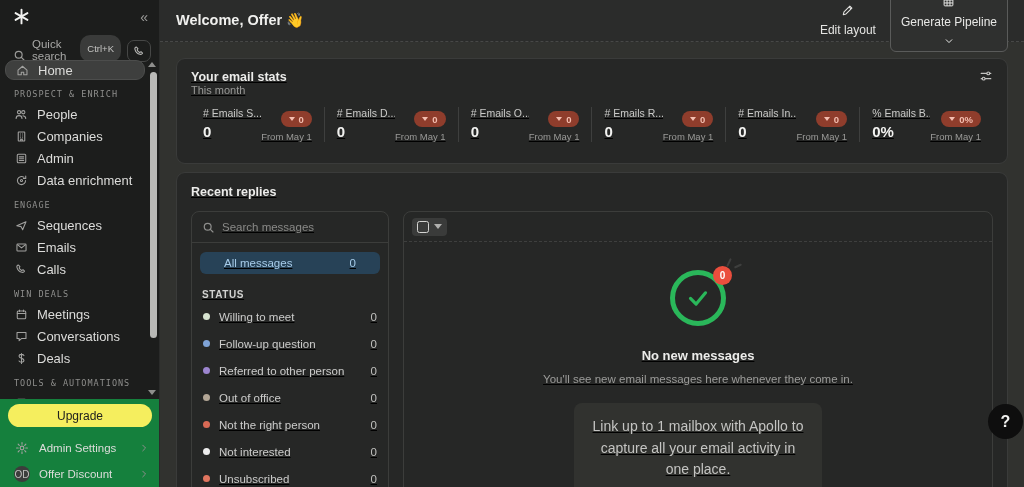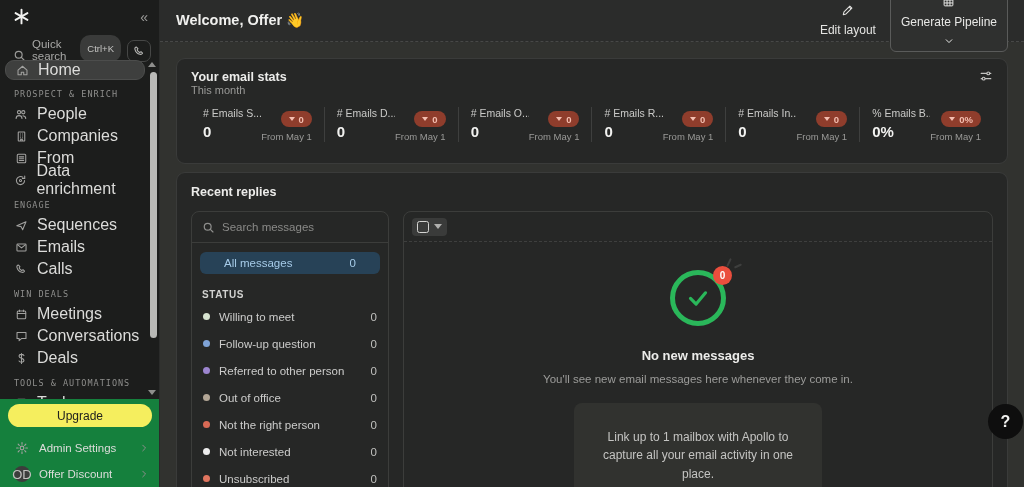--- a/index.html
+++ b/index.html
@@ -21,7 +21,7 @@
     display:flex; align-items:center; justify-content:center; color:#b8b8b6; }
   .sb-nav { position:absolute; top:58px; left:0; right:10px; bottom:88px; overflow:hidden; }
   .nav-item { display:flex; align-items:center; gap:9px; height:22px; padding-left:14px;
-    font-size:16px; color:#dcdcda; cursor:pointer; }
+    font-size:13px; color:#dcdcda; cursor:pointer; }
   .nav-item .nico { color:#a2a2a0; display:flex; width:14px; justify-content:center; }
   .nav-item.active { margin:2px 4px 2px 5px; padding-left:9px; height:20px; background:#3e3f3e;
     border:1px solid #4c4d4c; border-radius:9px; }

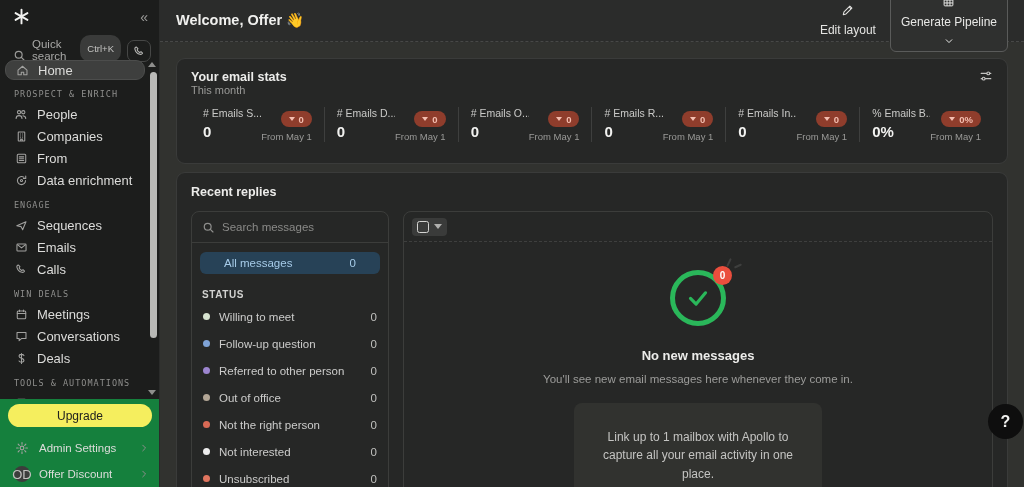--- a/index.html
+++ b/index.html
@@ -57,7 +57,7 @@
     border:1px solid #5a5b5a; border-radius:6px; padding:5px 10px; background:#2f302f; cursor:pointer;flex-direction:column; }
 
   .content { flex:1; padding:16px; overflow:hidden; }
-  .card { background:#262726; border:1px solid #3a3b3a; border-radius:9px; }
+  .card { background:#262726; border:1px solid #3a3b3a; border-radius:9px;text-decoration:underline; }
 
   
   .stats-card { height:106px; padding:11px 14px; position:relative; }

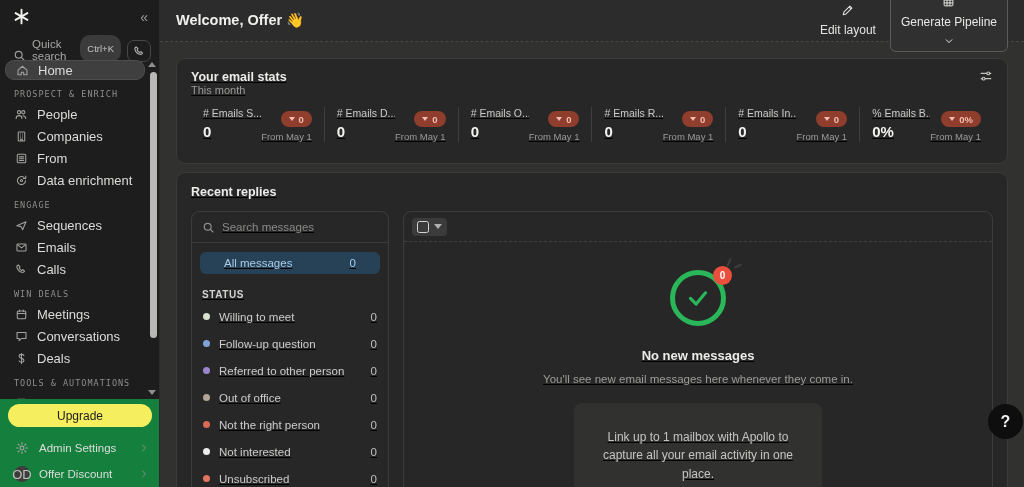--- a/index.html
+++ b/index.html
@@ -194,7 +194,7 @@
               <path d="M5.3 6h5.4M5.3 8.2h5.4M5.3 10.4h5.4"></path>
             </svg>
         </span>
-        <span class="nav-label">From</span>
+        <span class="nav-label">Admin</span>
       </div>
       <div class="nav-item">
         <span class="nico">

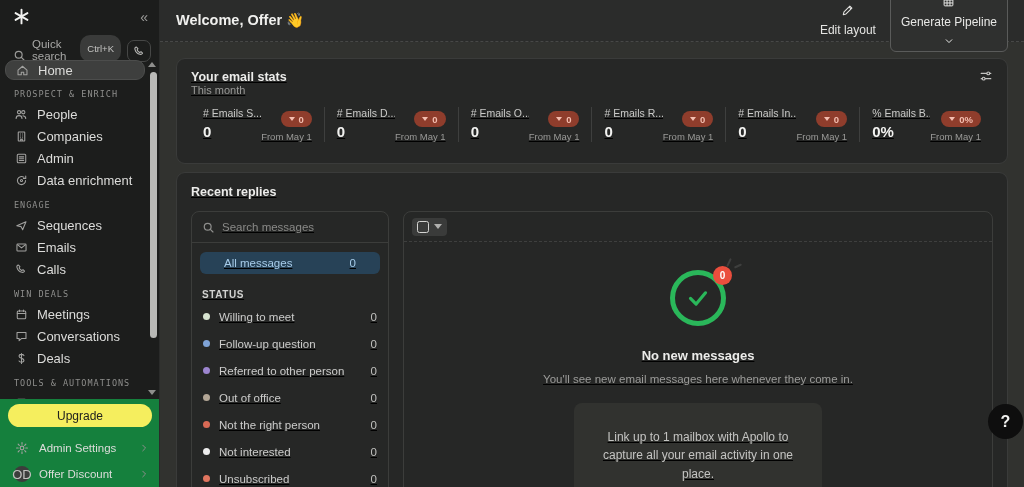--- a/index.html
+++ b/index.html
@@ -115,7 +115,7 @@
   .empty-title { font-size:13px; font-weight:700; color:#ececea; margin-top:22px; }
   .empty-desc { font-size:11.5px; color:#9c9c9a; text-align:center; width:330px; line-height:1.55; margin-top:8px; }
   .info-box { margin-top:14px; background:#31322f; border-radius:8px; width:248px; padding:13px 14px; text-align:center; }
-  .info-text { font-size:12px; color:#c4c4c2; line-height:1.55;margin-top:12px; }
+  .info-text { font-size:14px; color:#c4c4c2; line-height:1.55; }
   .info-link { display:inline-block; margin-top:7px; font-size:11.5px; font-weight:600; color:#6fb3f2;
     text-decoration:none; cursor:pointer; }
 

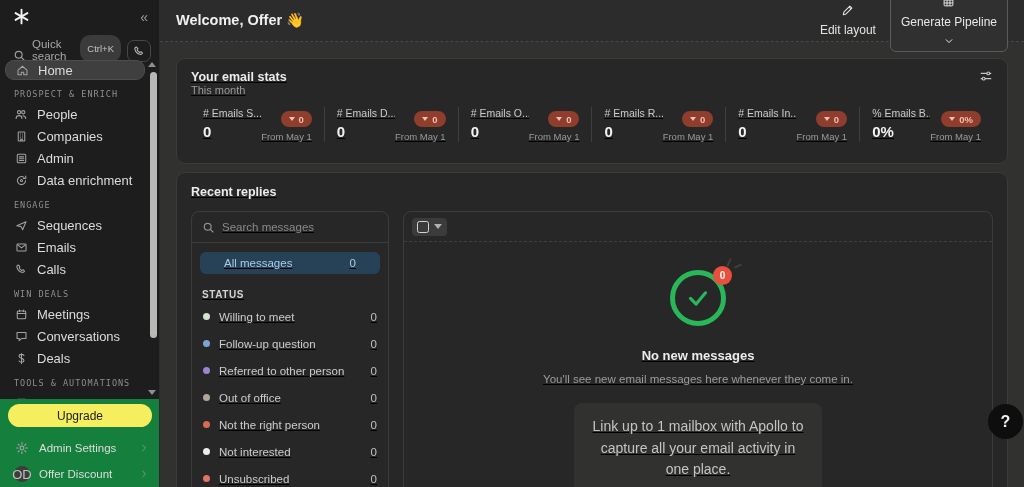--- a/index.html
+++ b/index.html
@@ -43,7 +43,7 @@
   .sb-foot-item .nico { color:#a2a2a0; display:flex; width:16px; justify-content:center; }
   .sb-foot-item .chev { margin-left:auto; color:#8e8e8c; display:flex; }
   .od-avatar { width:16px; height:16px; border-radius:50%; background:#3c3d3c; color:#c0c0be;
-    font-size:13px; font-weight:400; display:flex; align-items:center; justify-content:center; }
+    font-size:10px; font-weight:400; display:flex; align-items:center; justify-content:center; }
 
   
   .main { flex:1; display:flex; flex-direction:column; background:#31322f; position:relative; }

